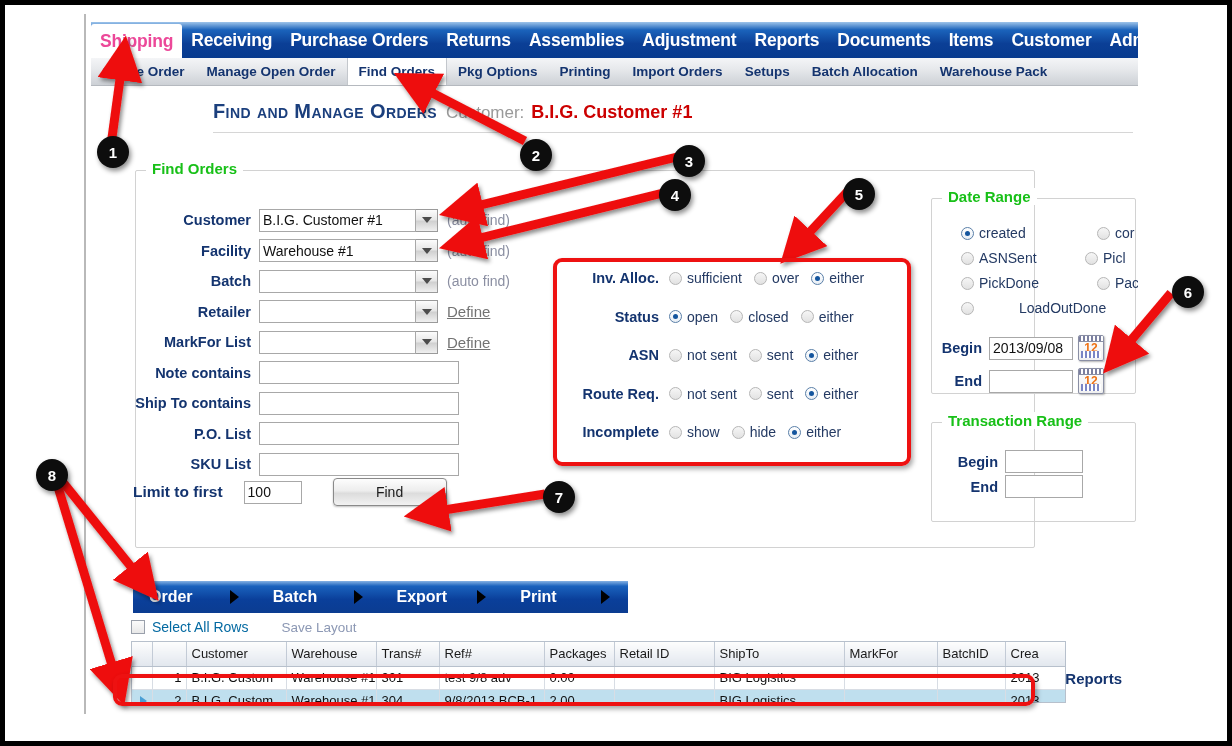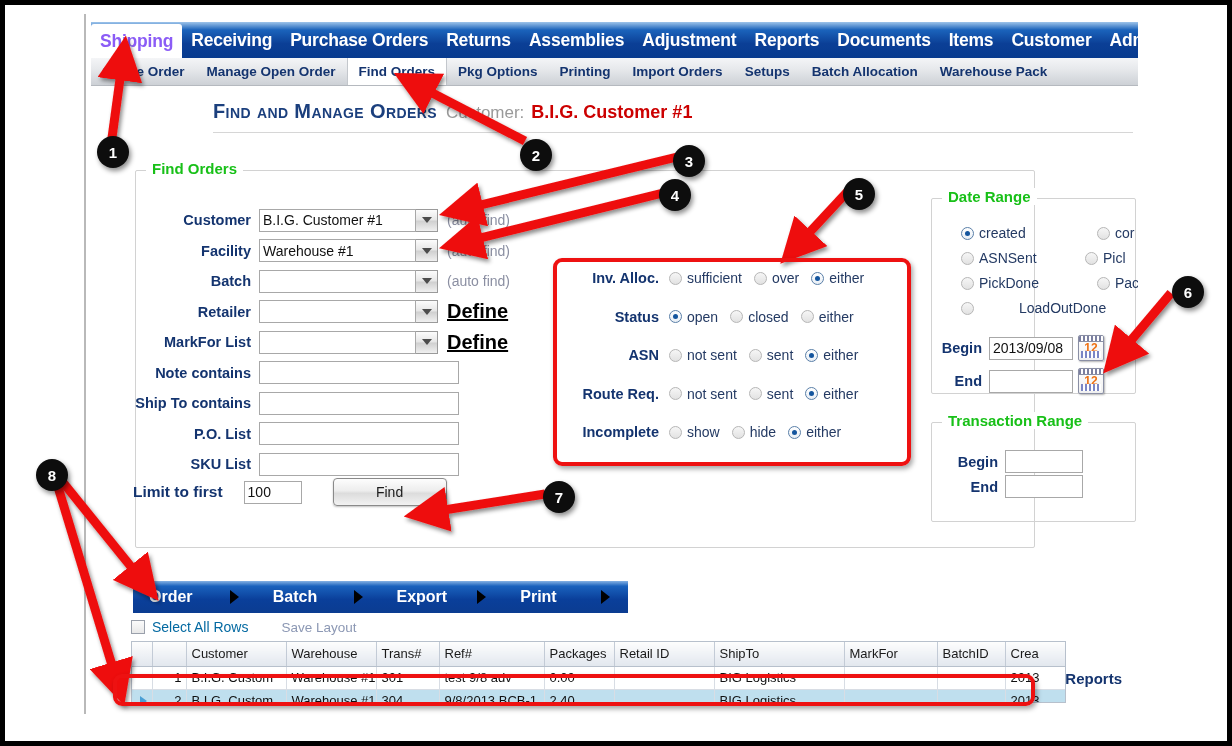--- a/index.html
+++ b/index.html
@@ -47,7 +47,7 @@
   }
   .main-nav-item.active {
     background: #ffffff;
-    color: #8b5cf6;
+    color: #ec4899;
     margin-top: 2px;
     border-radius: 3px 3px 0 0;
   }

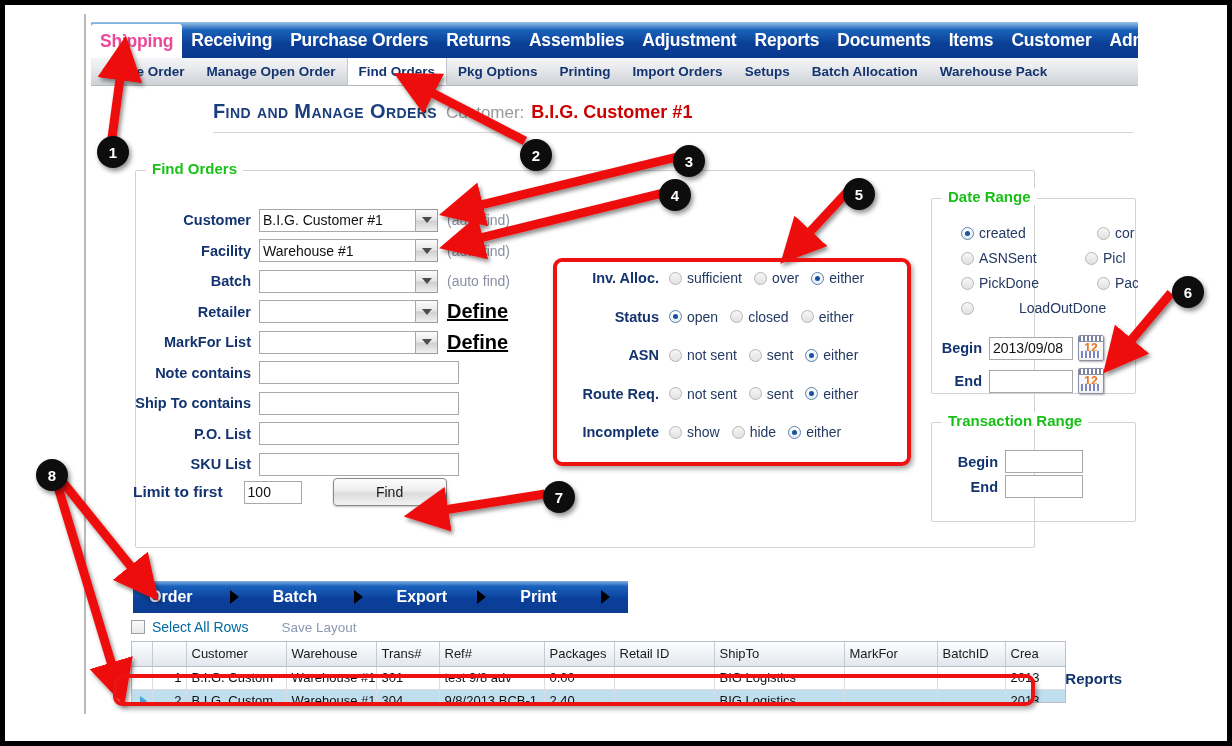--- a/index.html
+++ b/index.html
@@ -164,7 +164,7 @@
     margin-left: 9px; white-space: nowrap;
   }
   .deflink {
-    color: #000000; font-size: 20px; font-weight: bold;
+    color: #737373; font-size: 15px; font-weight: normal;
     margin-left: 9px; text-decoration: underline;
     cursor: pointer; white-space: nowrap;
   }

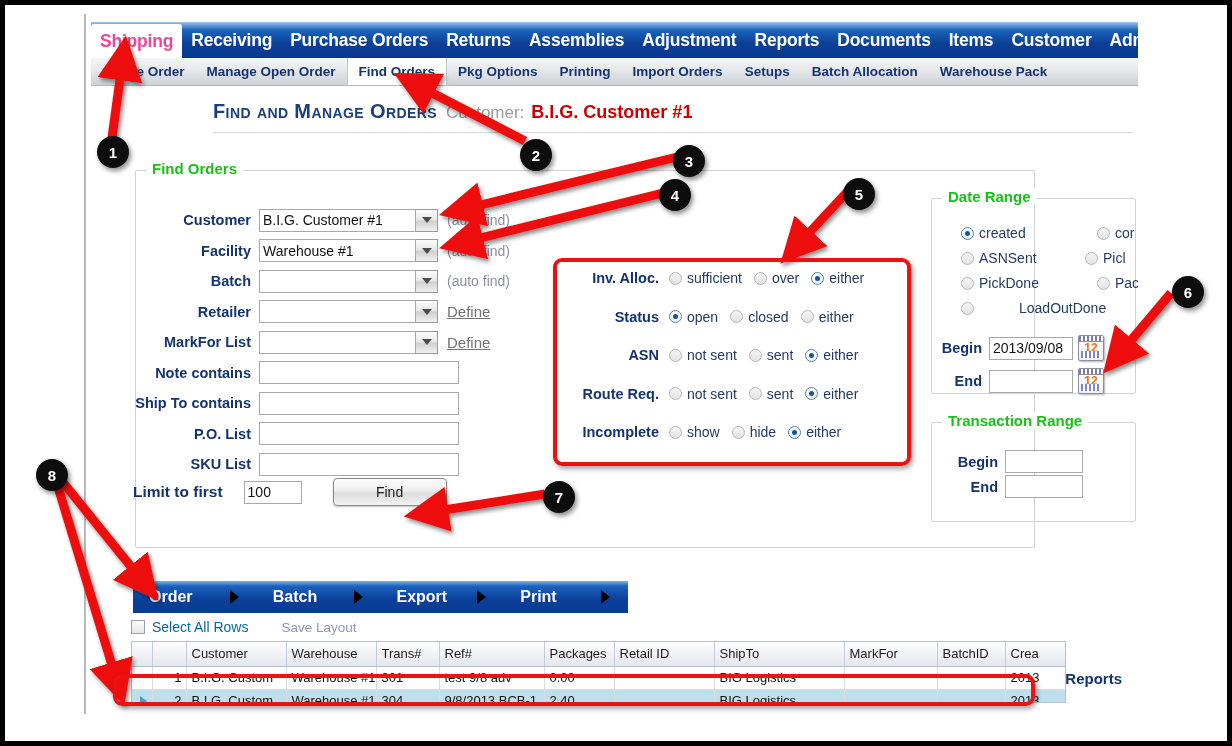--- a/index.html
+++ b/index.html
@@ -734,7 +734,7 @@
                 <td style="width: 90px;">Warehouse #1</td>
                 <td style="width: 63px;">304</td>
                 <td style="width: 105px;">9/8/2013 BCB-1</td>
-                <td style="width: 70px;">2.40</td>
+                <td style="width: 70px;">2.00</td>
                 <td style="width: 100px;"></td>
                 <td style="width: 130px;">BIG Logistics</td>
                 <td style="width: 93px;"></td>

